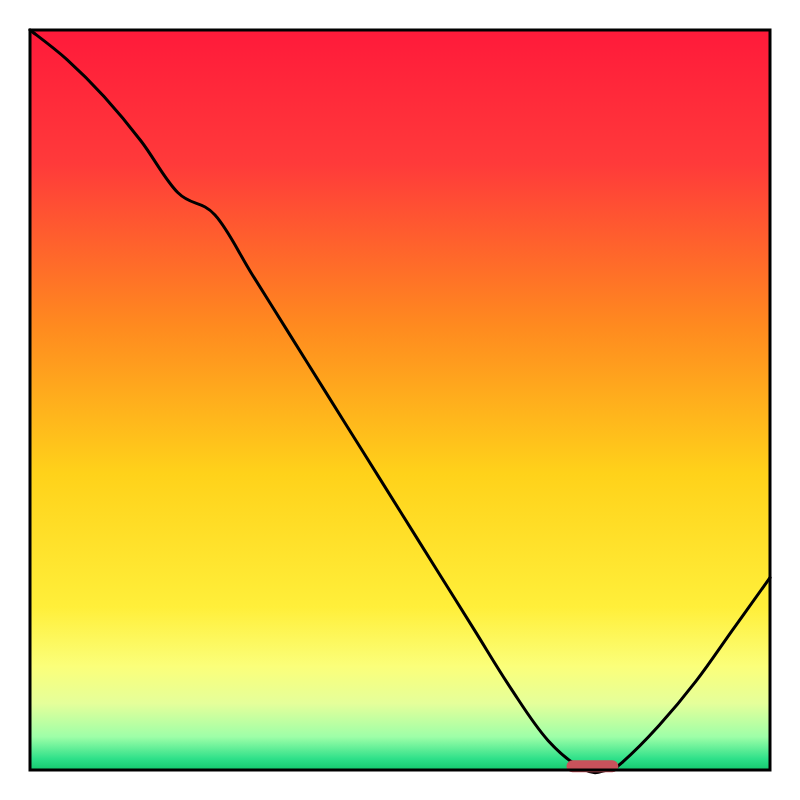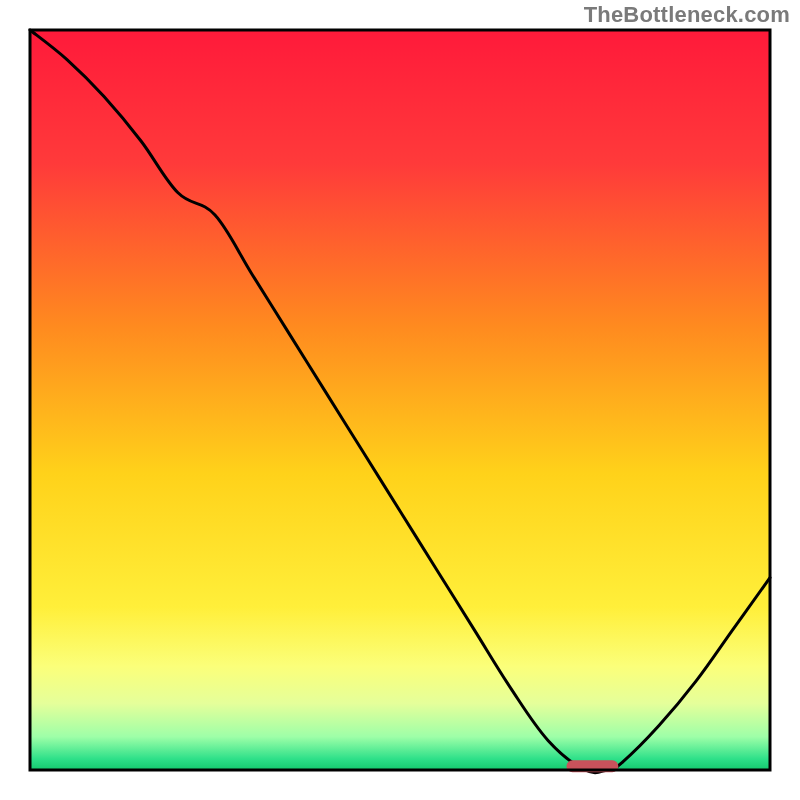--- a/index.html
+++ b/index.html
@@ -66,7 +66,6 @@
     <rect x="30" y="30" width="740" height="740" fill="none" stroke="#000000" stroke-width="3"></rect>
   </svg>
 
-  <div class="watermark">TheBottleneck.com</div>
 </div>
 
 </body></html>

